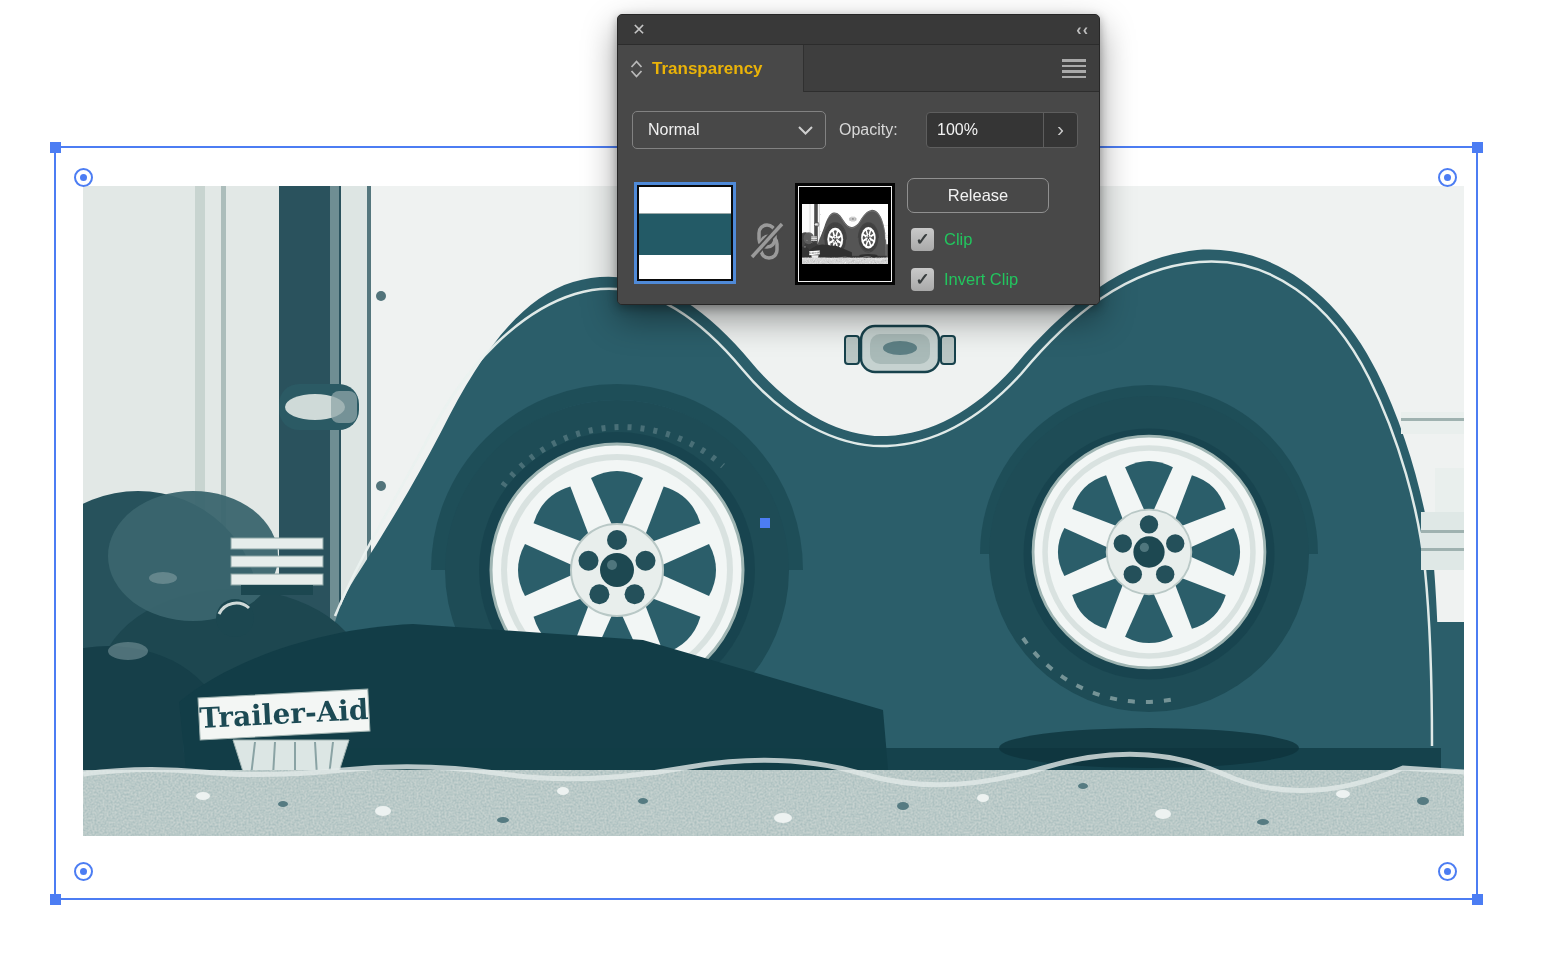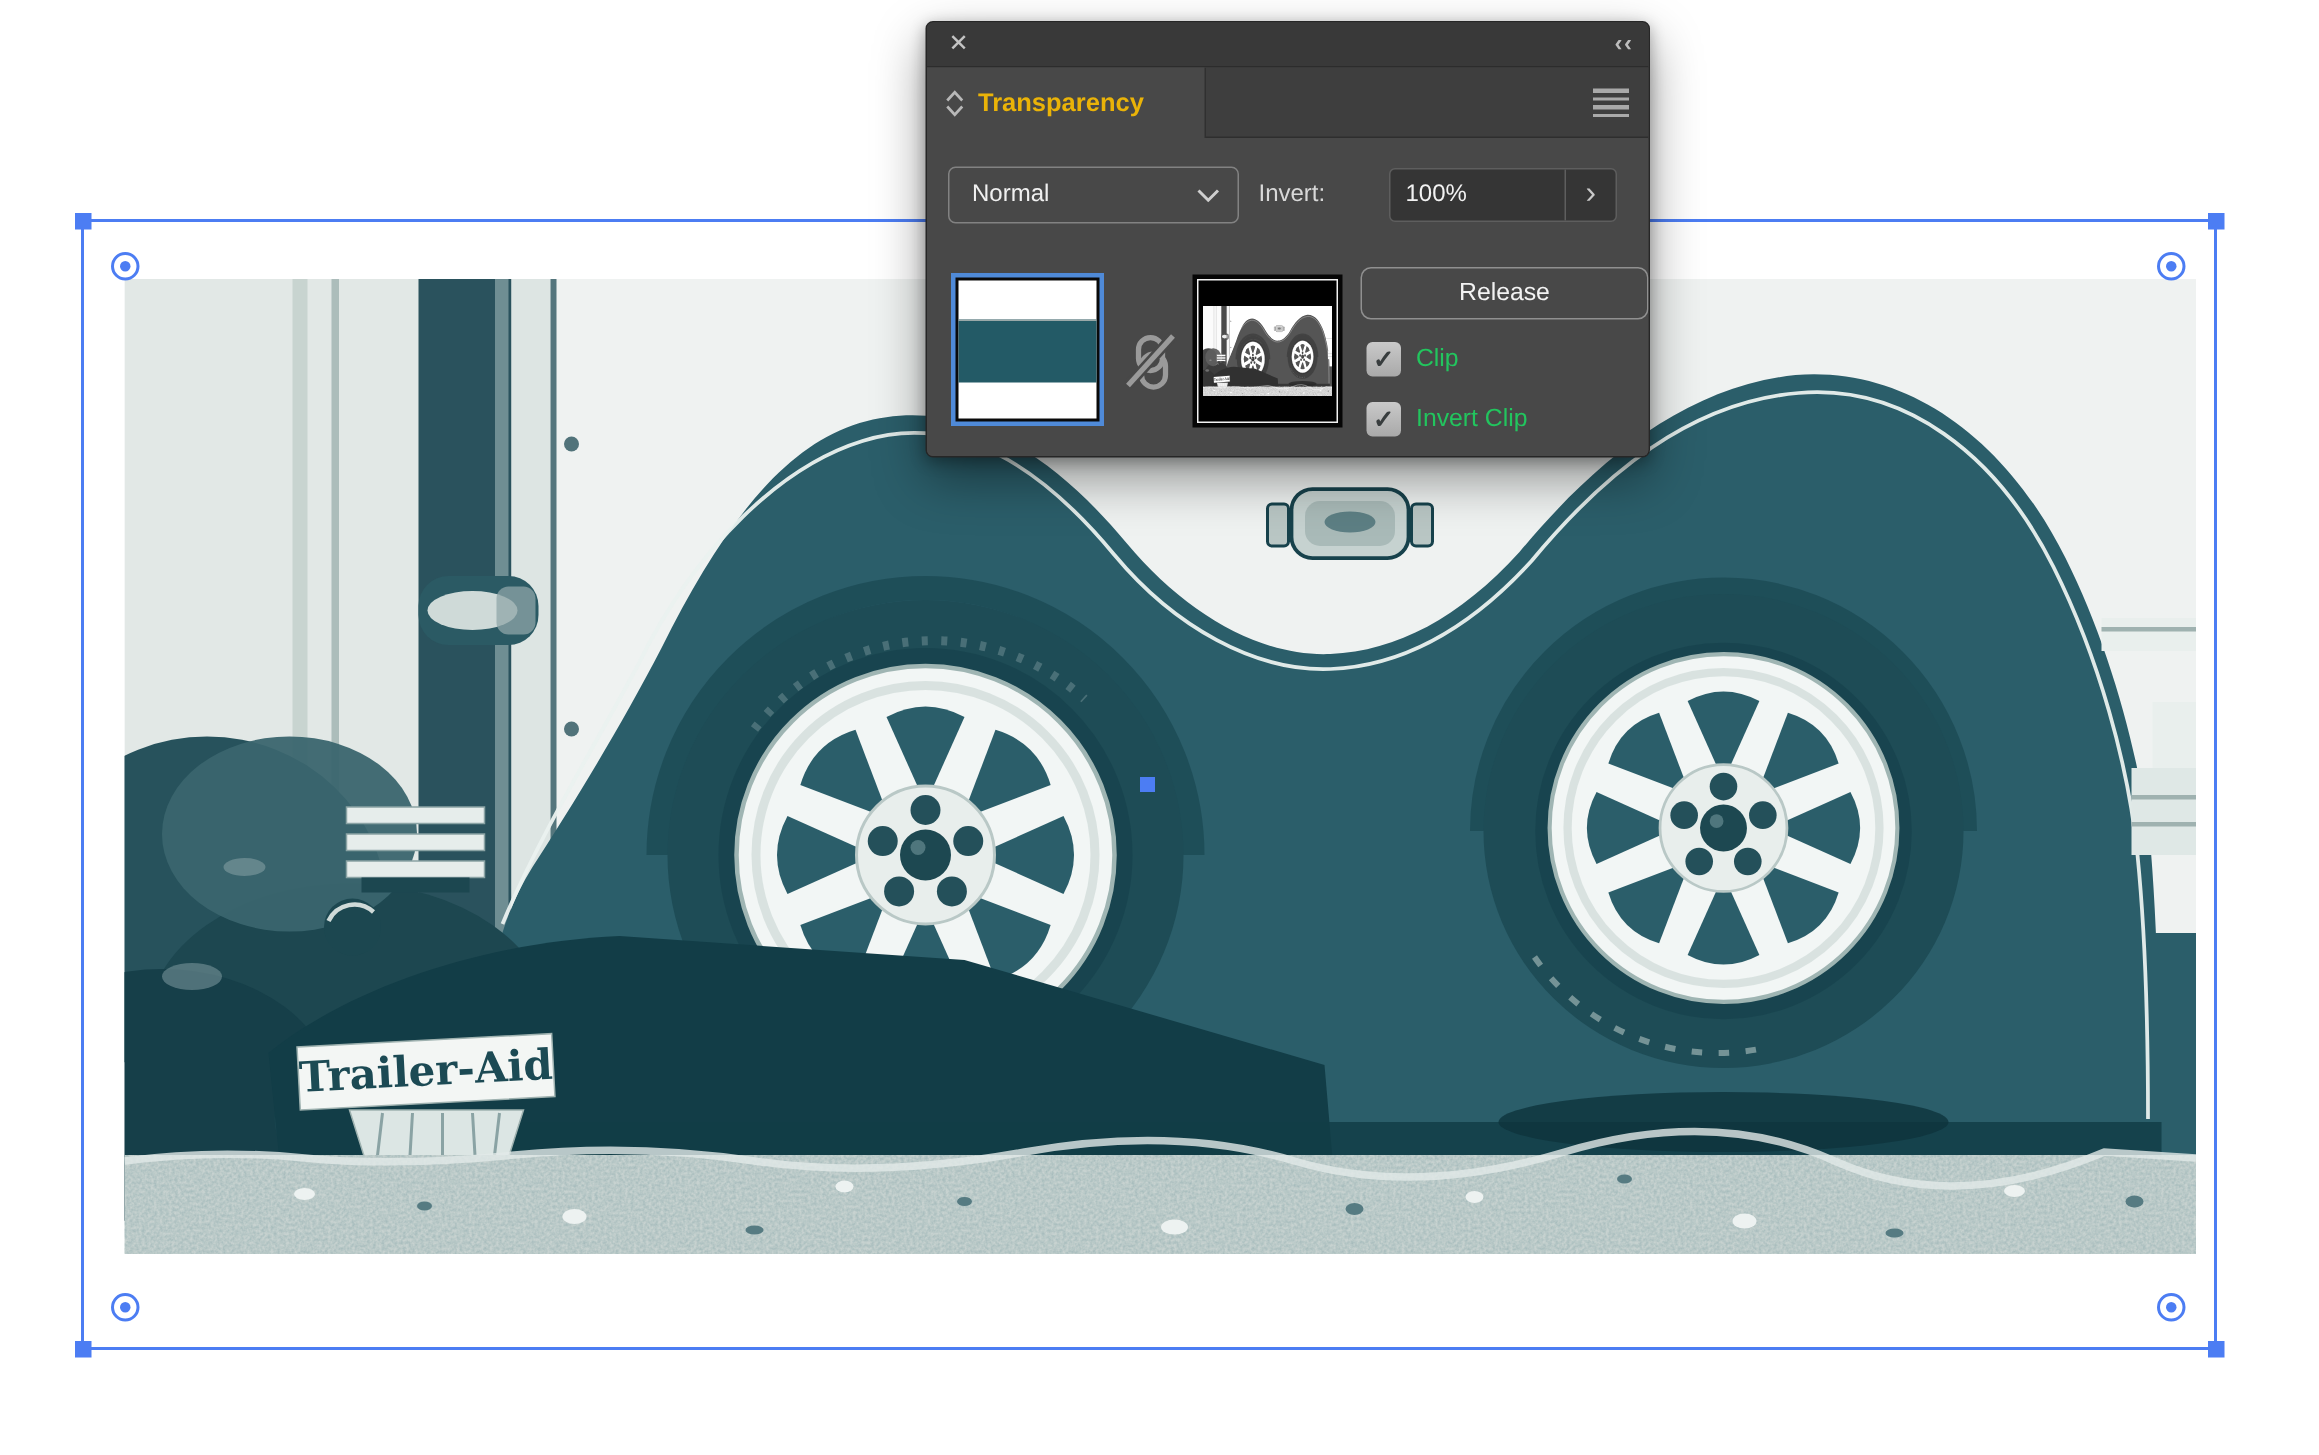--- a/index.html
+++ b/index.html
@@ -288,7 +288,7 @@
           <polyline points="1,1 7.5,7.5 14,1" fill="none" stroke="#cfcfcf" stroke-width="2"></polyline>
         </svg>
       </div>
-      <div class="opacity-label">Invert:</div>
+      <div class="opacity-label">Opacity:</div>
       <div class="opacity-group">
         <div class="opacity-field">100%</div>
         <div class="opacity-step">›</div>

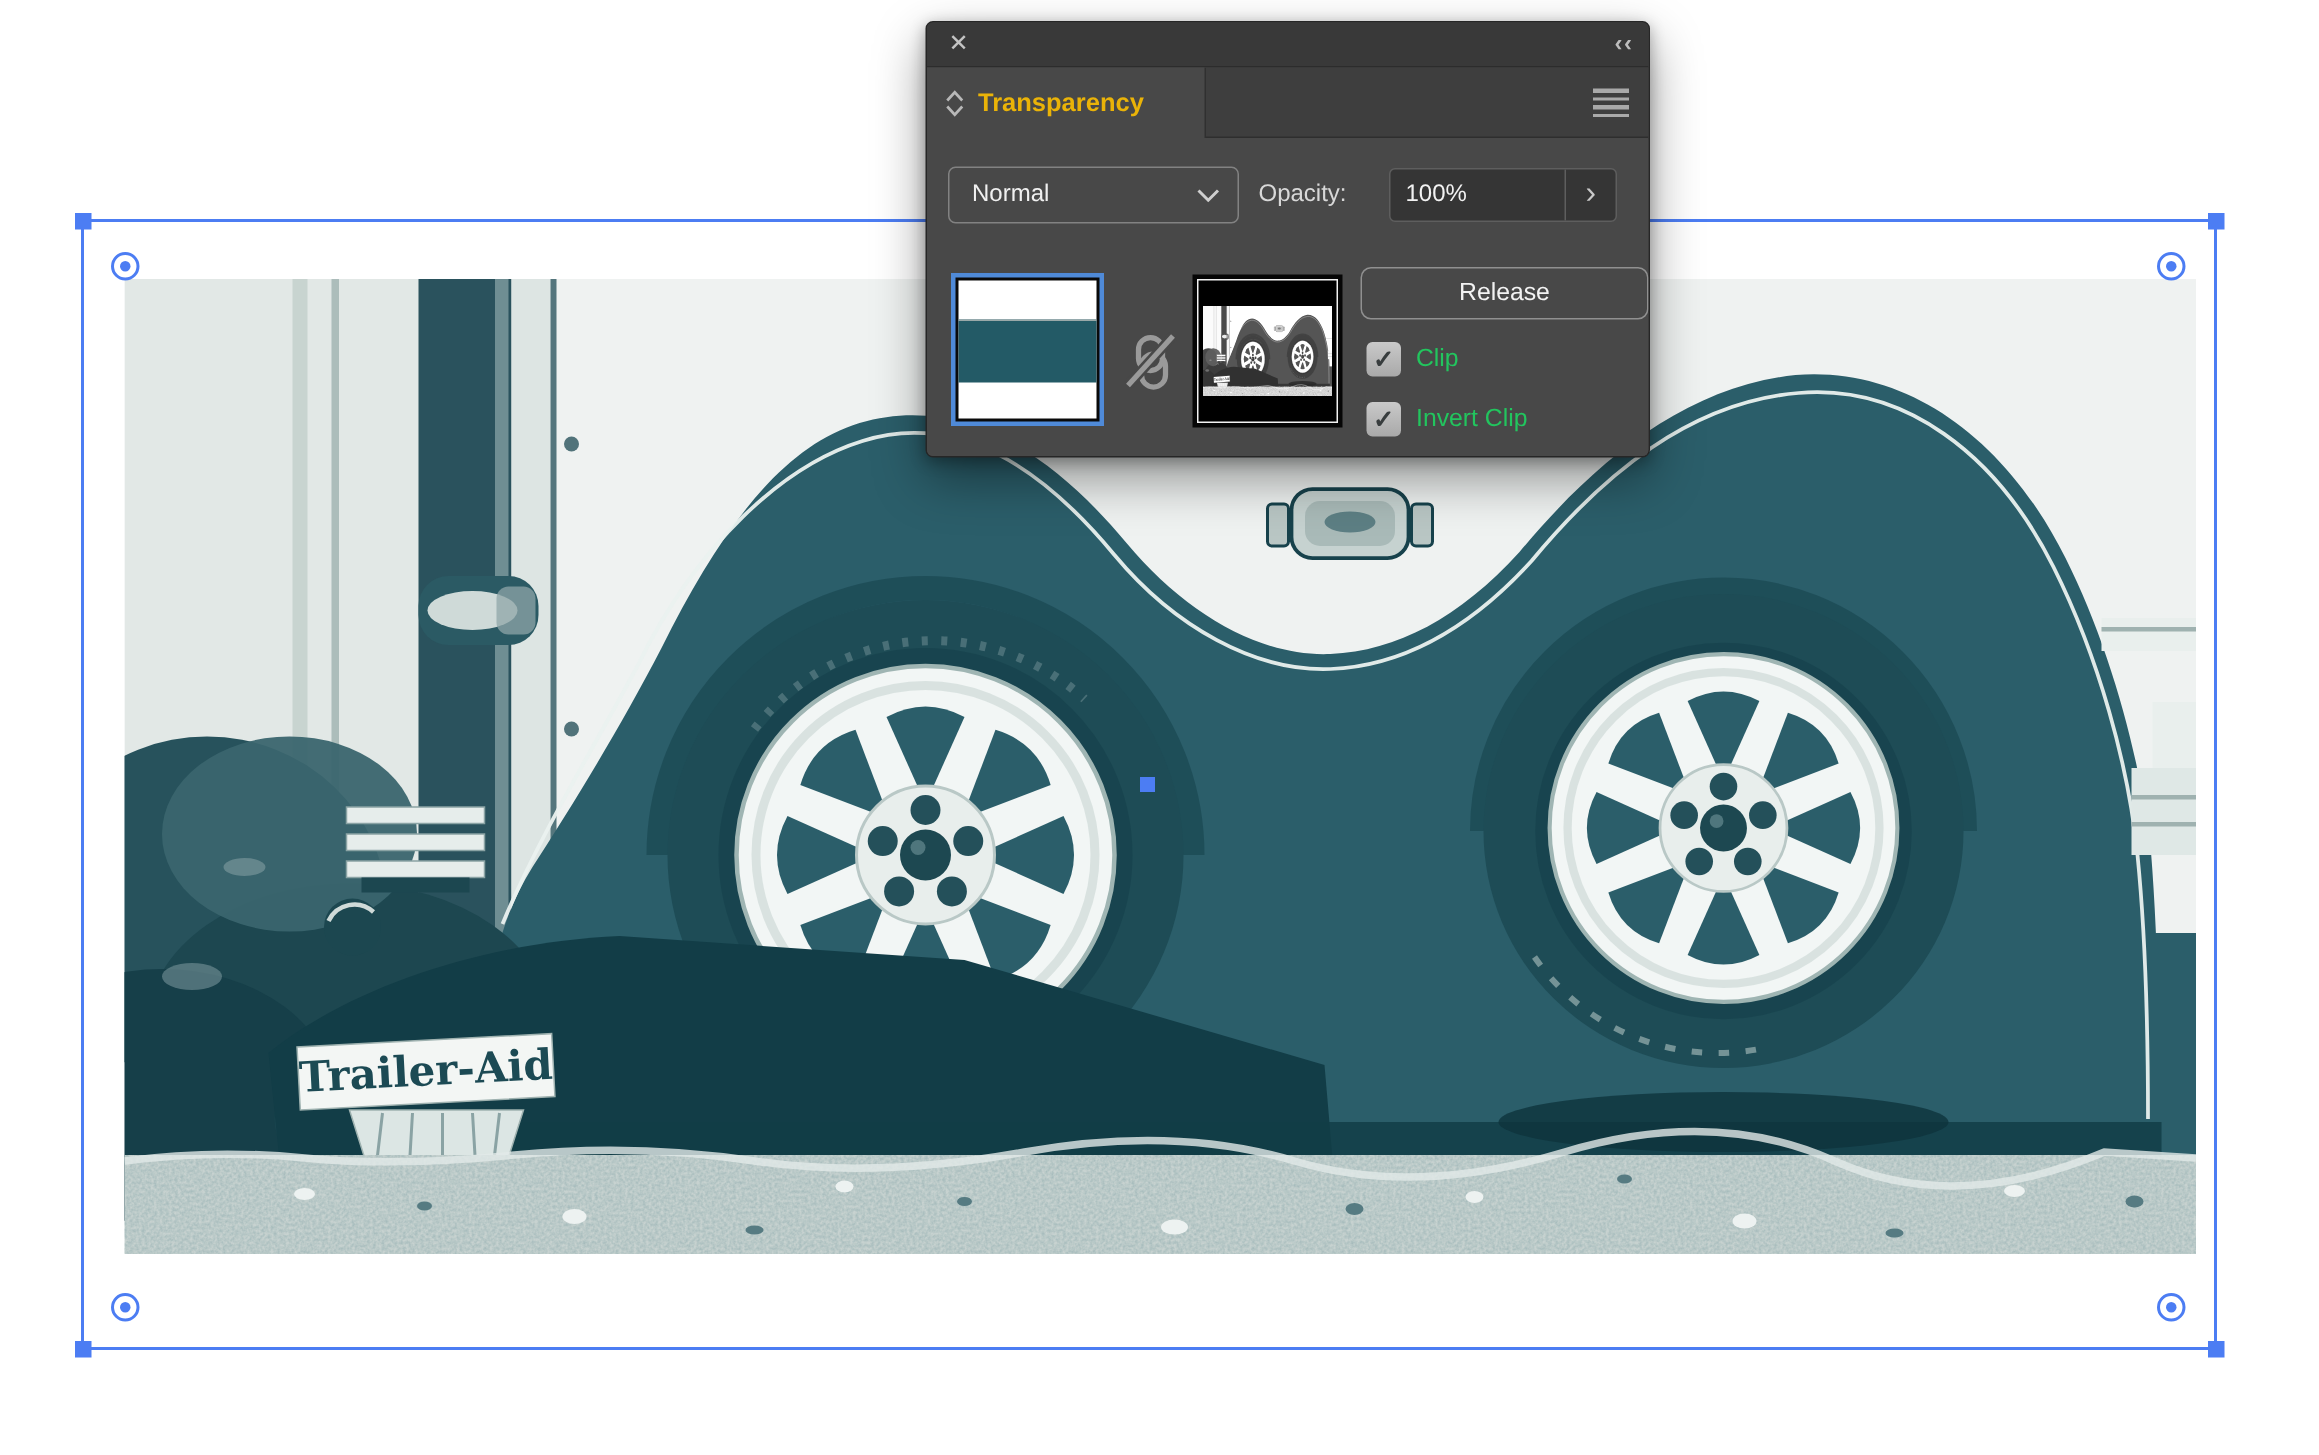--- a/index.html
+++ b/index.html
@@ -79,7 +79,7 @@
   .thumb-mask-frame svg { width:86px; height:60px;
                           filter:grayscale(1) contrast(1.08) brightness(1.05); }
 
-  .release-btn { position:absolute; left:289px; top:85px; width:192px; height:35px;
+  .release-btn { position:absolute; left:289px; top:85px; width:142px; height:35px;
                  border:1.5px solid #909090; border-radius:7px; background:transparent;
                  color:#f2f2f2; font-size:16.5px; font-family:"Liberation Sans",sans-serif;
                  text-align:center; line-height:32px; }

